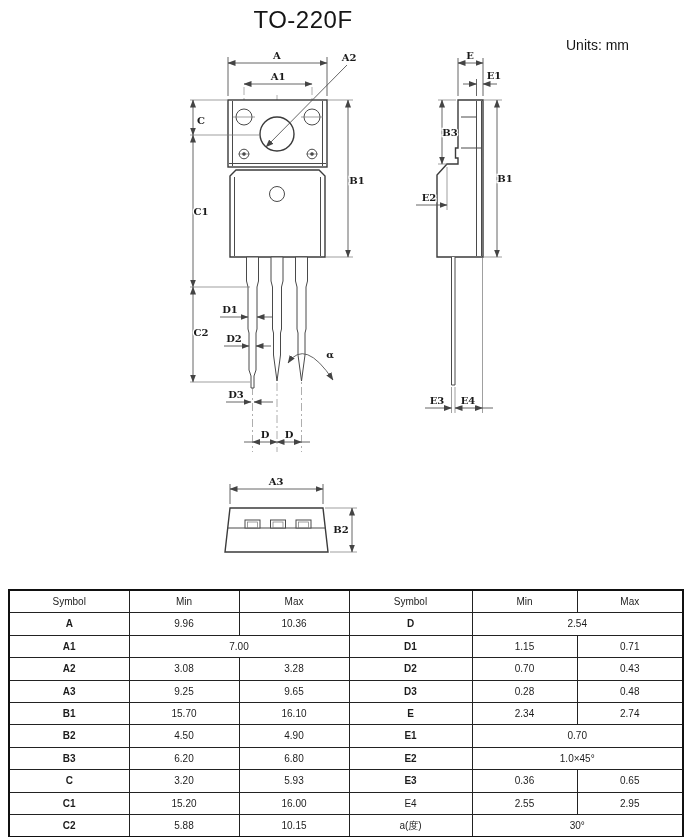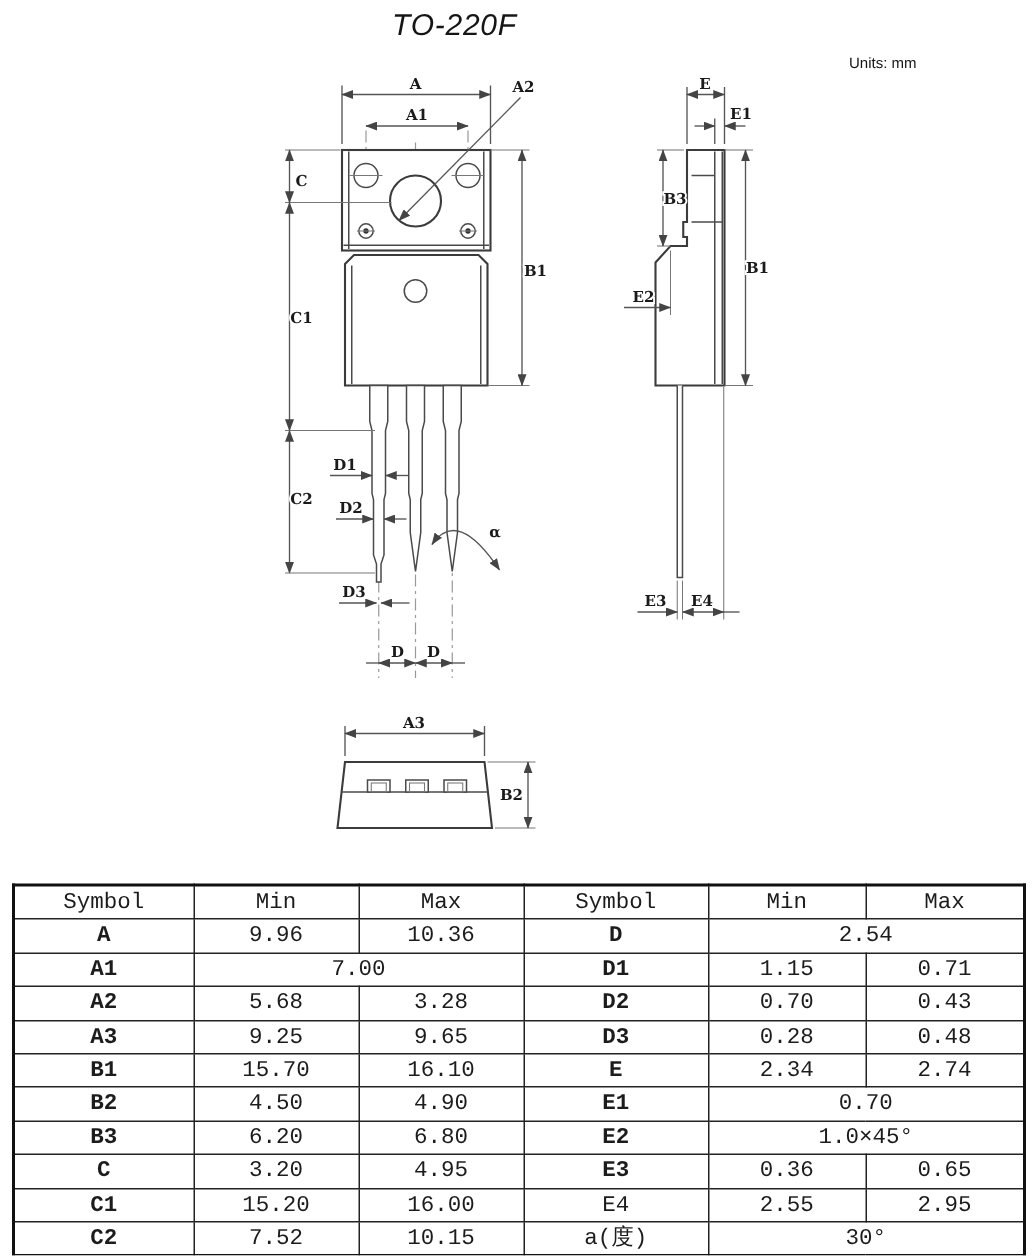--- a/index.html
+++ b/index.html
@@ -6,7 +6,7 @@
   .page{position:relative;width:690px;height:837px;background:#fff;overflow:hidden;
         font-family:"Liberation Sans",sans-serif;color:#111;}
   .title{position:absolute;top:6px;left:0;width:606px;text-align:center;
-         font-size:20px;letter-spacing:.5px;color:#151515;font-style:italic;}
+         font-size:24px;letter-spacing:.5px;color:#151515;}
   .units{position:absolute;top:37px;left:566px;font-size:10px;color:#151515;}
   svg.drawing{position:absolute;top:0;left:0;}
   

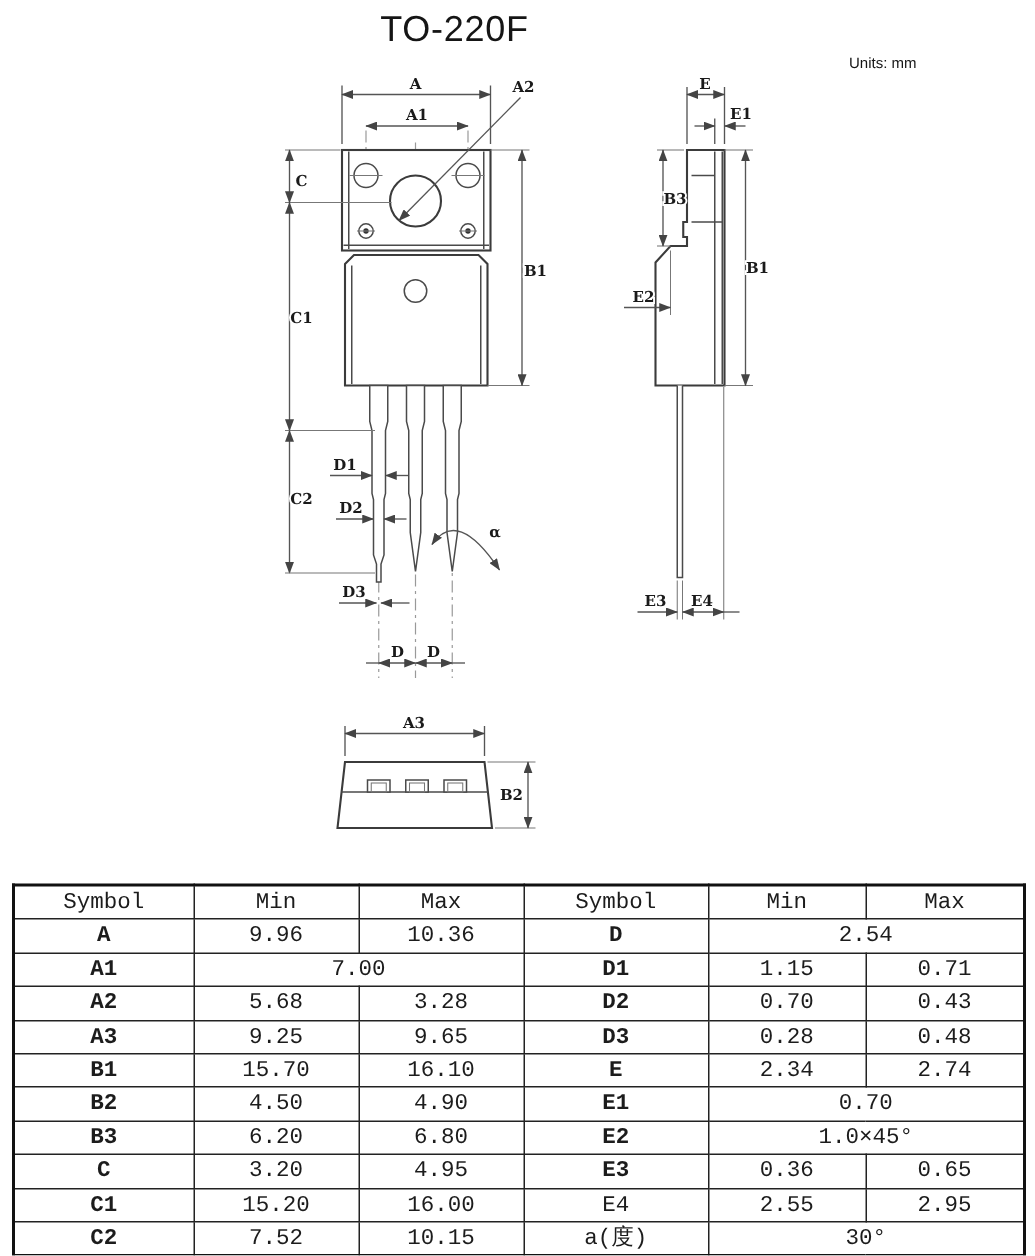--- a/index.html
+++ b/index.html
@@ -7,7 +7,7 @@
         font-family:"Liberation Sans",sans-serif;color:#111;}
   .title{position:absolute;top:6px;left:0;width:606px;text-align:center;
          font-size:24px;letter-spacing:.5px;color:#151515;}
-  .units{position:absolute;top:37px;left:566px;font-size:10px;color:#151515;}
+  .units{position:absolute;top:37px;left:566px;font-size:14px;color:#151515;}
   svg.drawing{position:absolute;top:0;left:0;}
   
   .ol{stroke:#3b3b3b;stroke-width:1.4;stroke-linejoin:miter;}

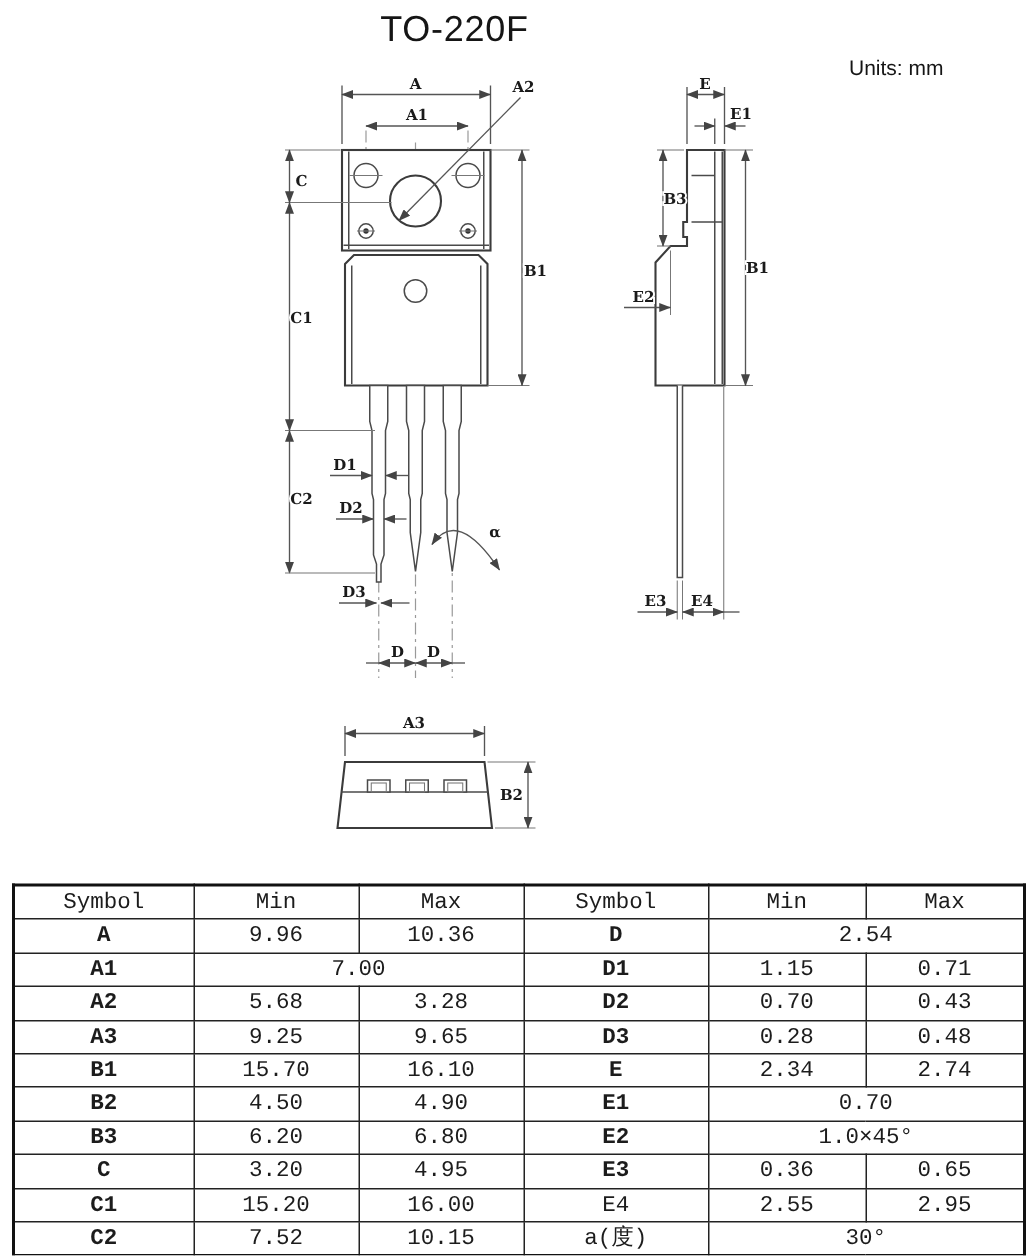--- a/index.html
+++ b/index.html
@@ -19,7 +19,7 @@
           fill:#1a1a1a;text-anchor:middle;paint-order:stroke;stroke:#fff;stroke-width:2.5px;}
   
   table.dims{position:absolute;left:8px;top:589px;width:674px;border-collapse:collapse;
-             table-layout:fixed;font-family:Liberation Mono, monospace;font-size:15px;color:#1c1c1c;
+             table-layout:fixed;font-family:Liberation Sans, sans-serif;font-size:10px;color:#1c1c1c;
              border:2px solid #111;}
   table.dims th,table.dims td{border:1px solid #222;text-align:center;vertical-align:middle;
              padding:0;height:21.4px;line-height:21.4px;font-weight:normal;overflow:hidden;white-space:nowrap;}

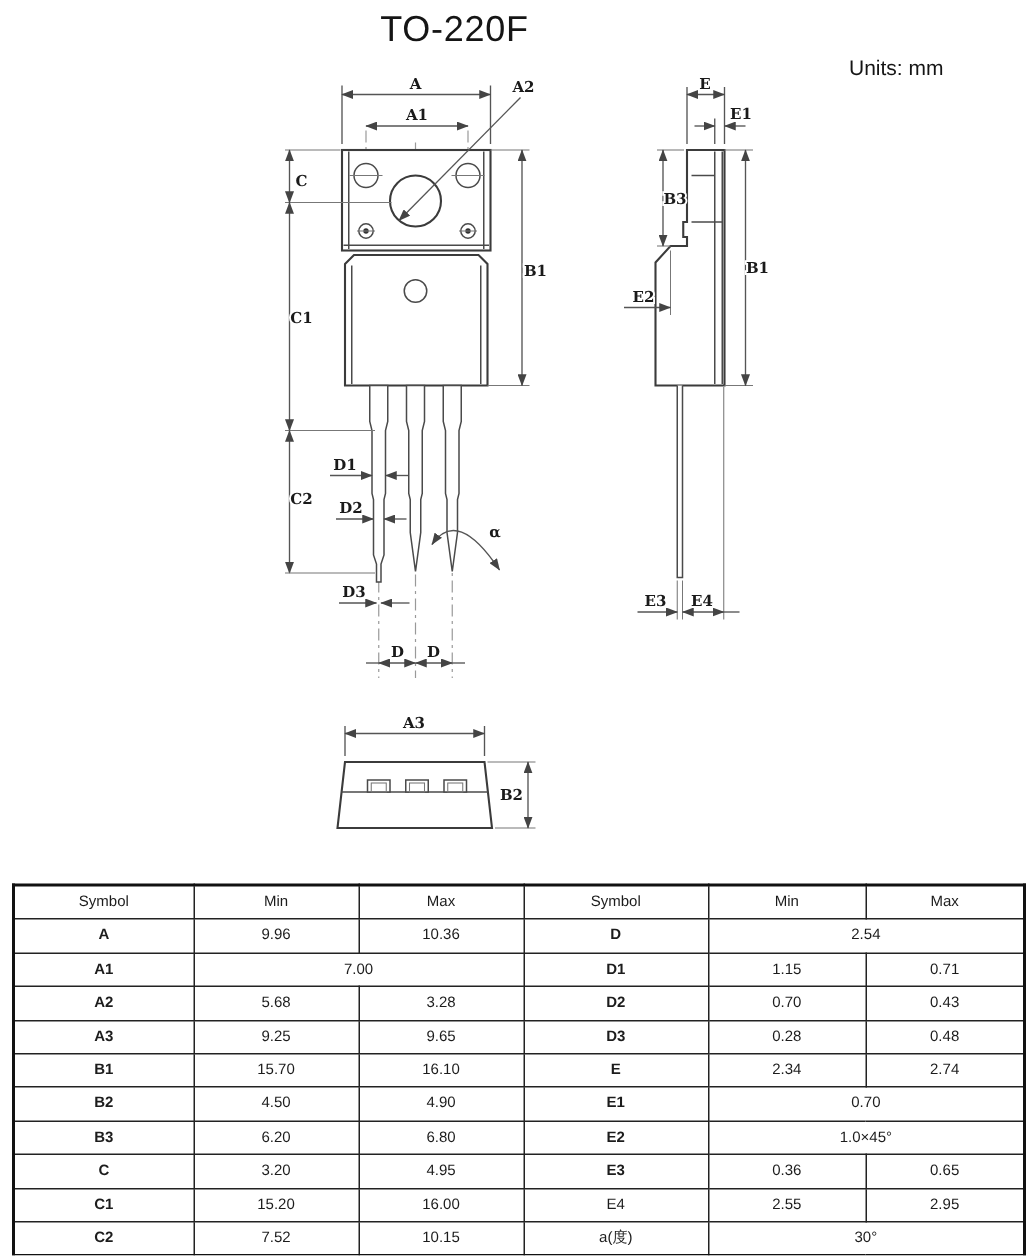--- a/index.html
+++ b/index.html
@@ -227,7 +227,7 @@
         </tr>
         <tr>
           <td class="sym">A2</td>
-          <td>5.68</td>
+          <td>3.08</td>
           <td>3.28</td>
           <td class="sym">D2</td>
           <td>0.70</td>

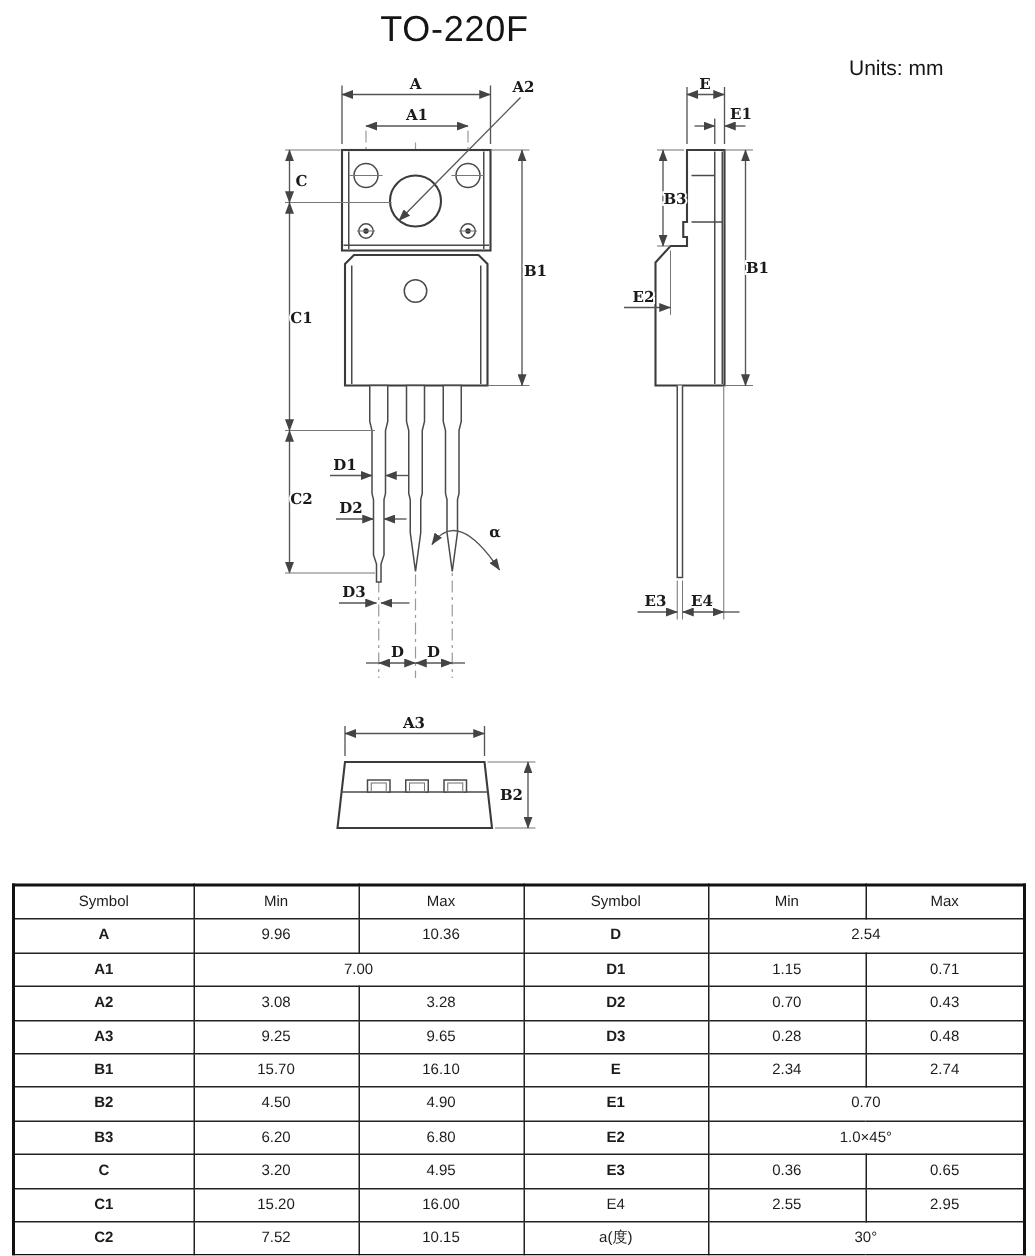--- a/index.html
+++ b/index.html
@@ -266,7 +266,7 @@
         <tr>
           <td class="sym">C</td>
           <td>3.20</td>
-          <td>4.95</td>
+          <td>5.93</td>
           <td class="sym">E3</td>
           <td>0.36</td>
           <td>0.65</td>

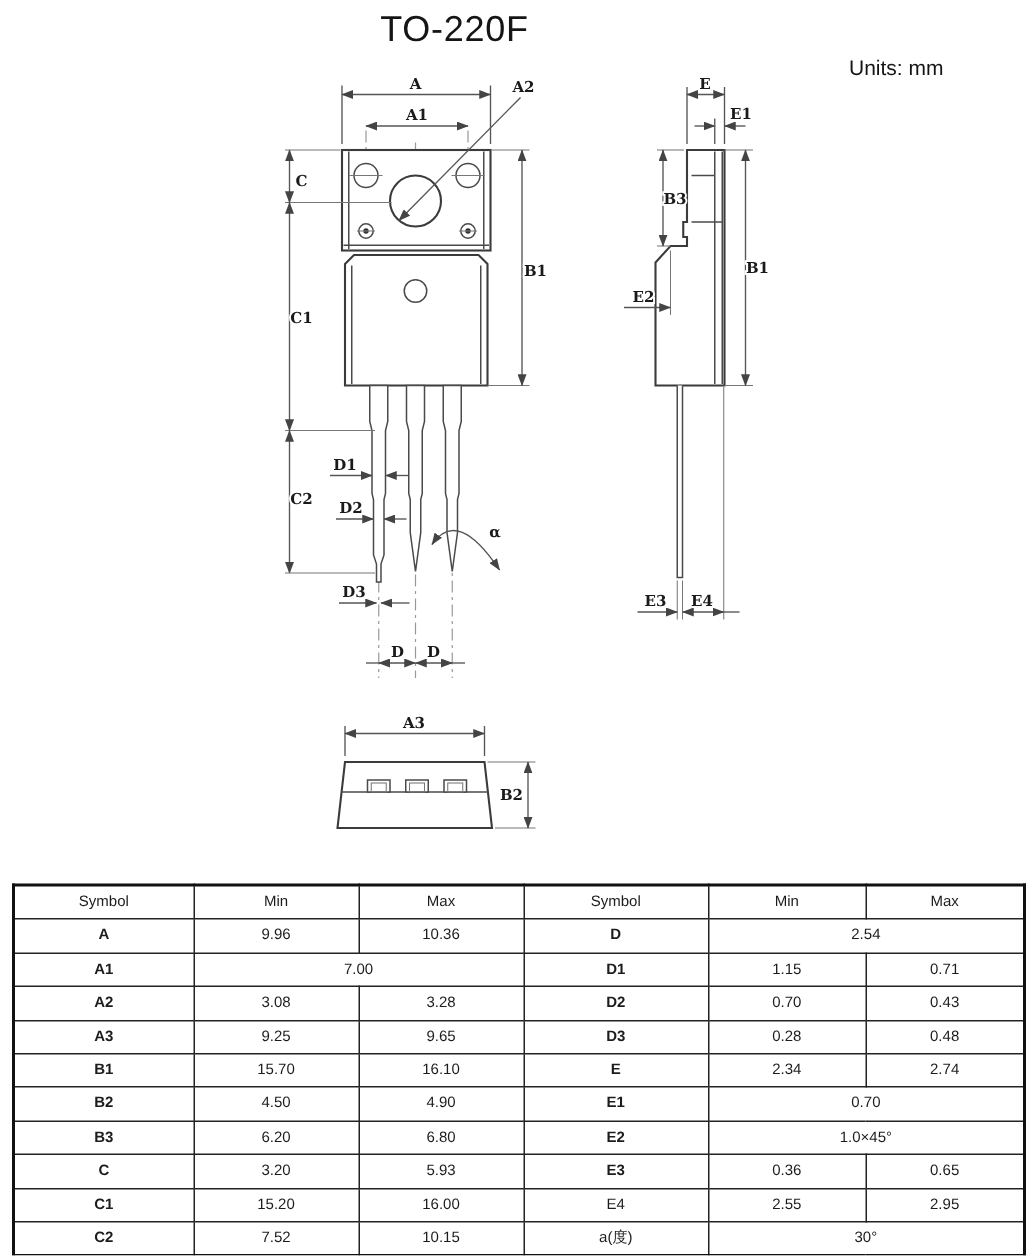--- a/index.html
+++ b/index.html
@@ -281,7 +281,7 @@
         </tr>
         <tr>
           <td class="sym">C2</td>
-          <td>7.52</td>
+          <td>5.88</td>
           <td>10.15</td>
           <td>a(度)</td>
           <td colspan="2">30°</td>

